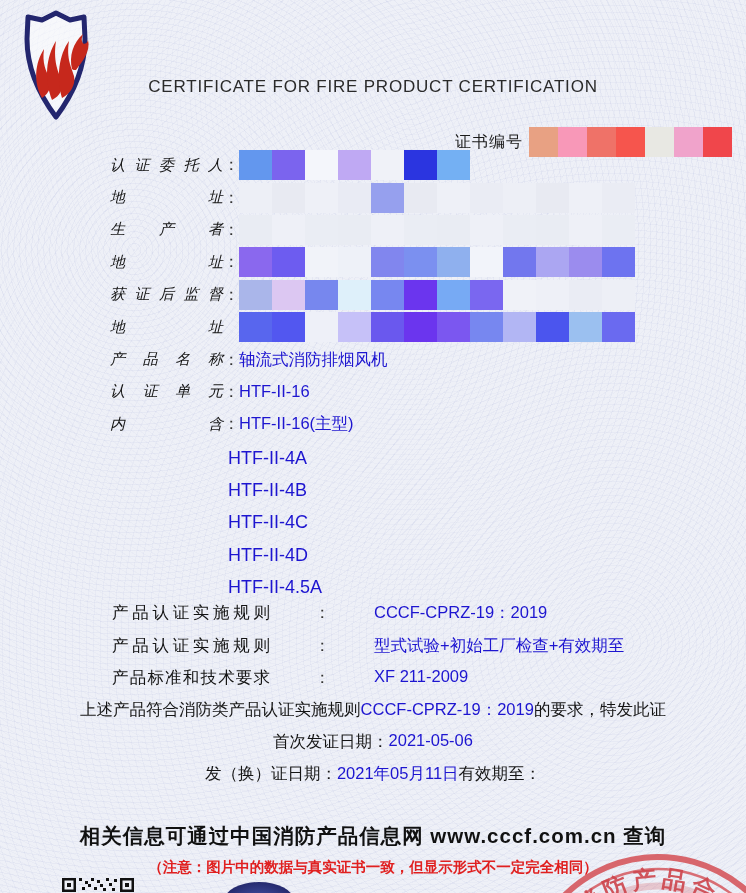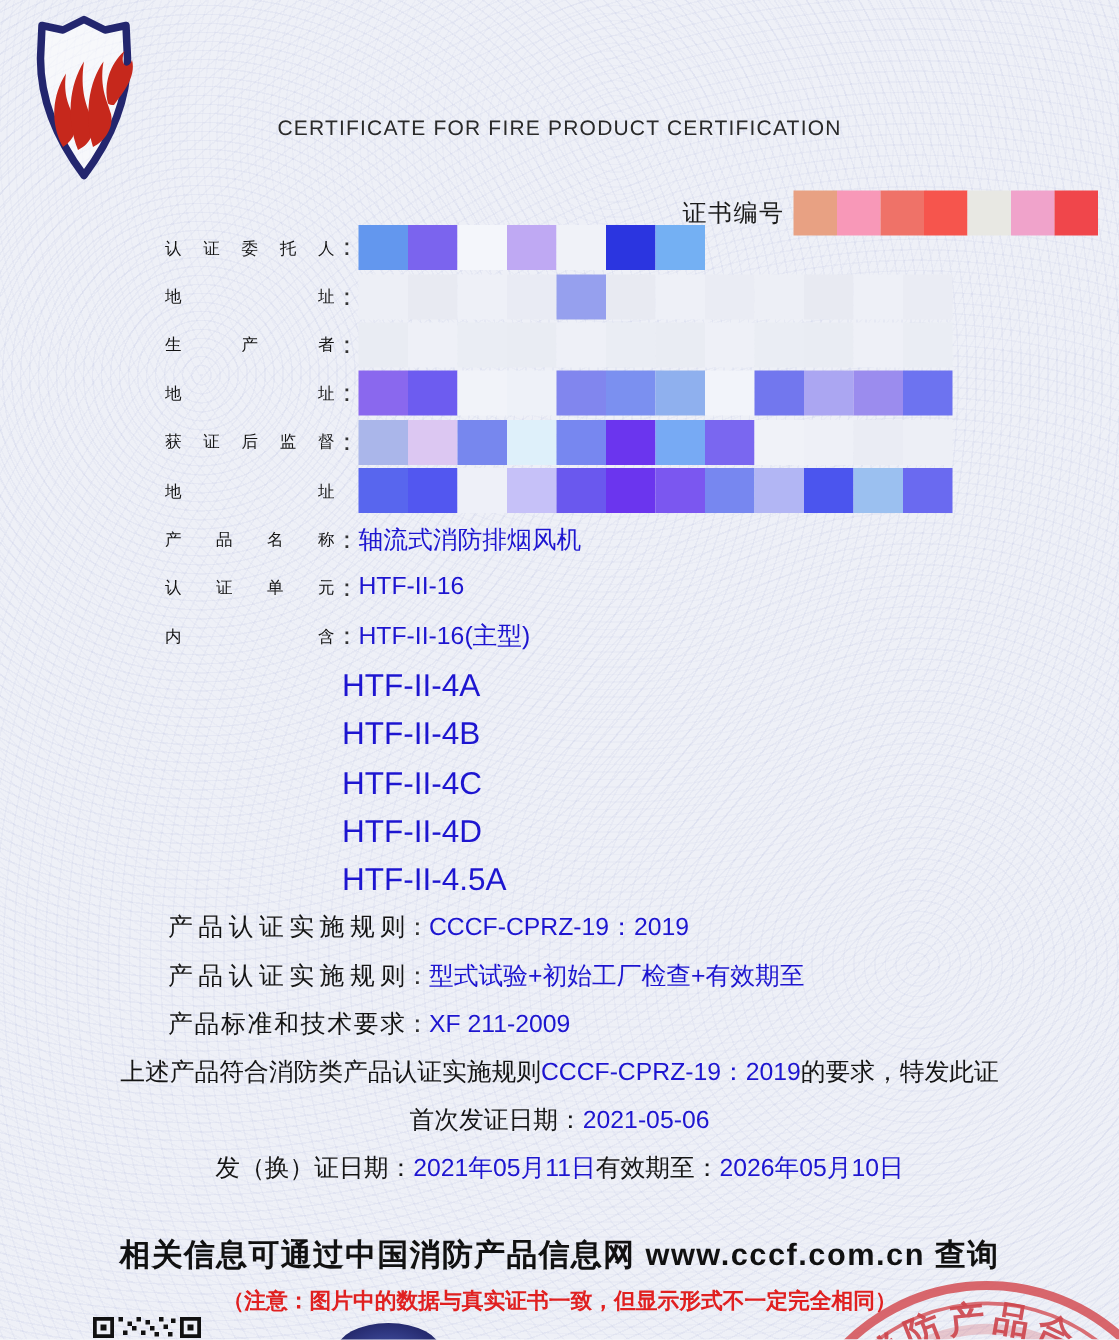--- a/index.html
+++ b/index.html
@@ -20,7 +20,7 @@
   }
   .subtitle{
     position:absolute;left:0;top:77px;width:100%;text-align:center;
-    font-size:14px;font-weight:500;letter-spacing:0.8px;color:#2a2a2a;
+    font-size:17px;font-weight:500;letter-spacing:0.8px;color:#2a2a2a;
   }
   .certno-row{position:absolute;left:455px;top:127px;display:flex;align-items:center;height:30px;}
   .certno-label{font-size:16px;color:#1a1a1a;margin-right:6px;letter-spacing:1px;}

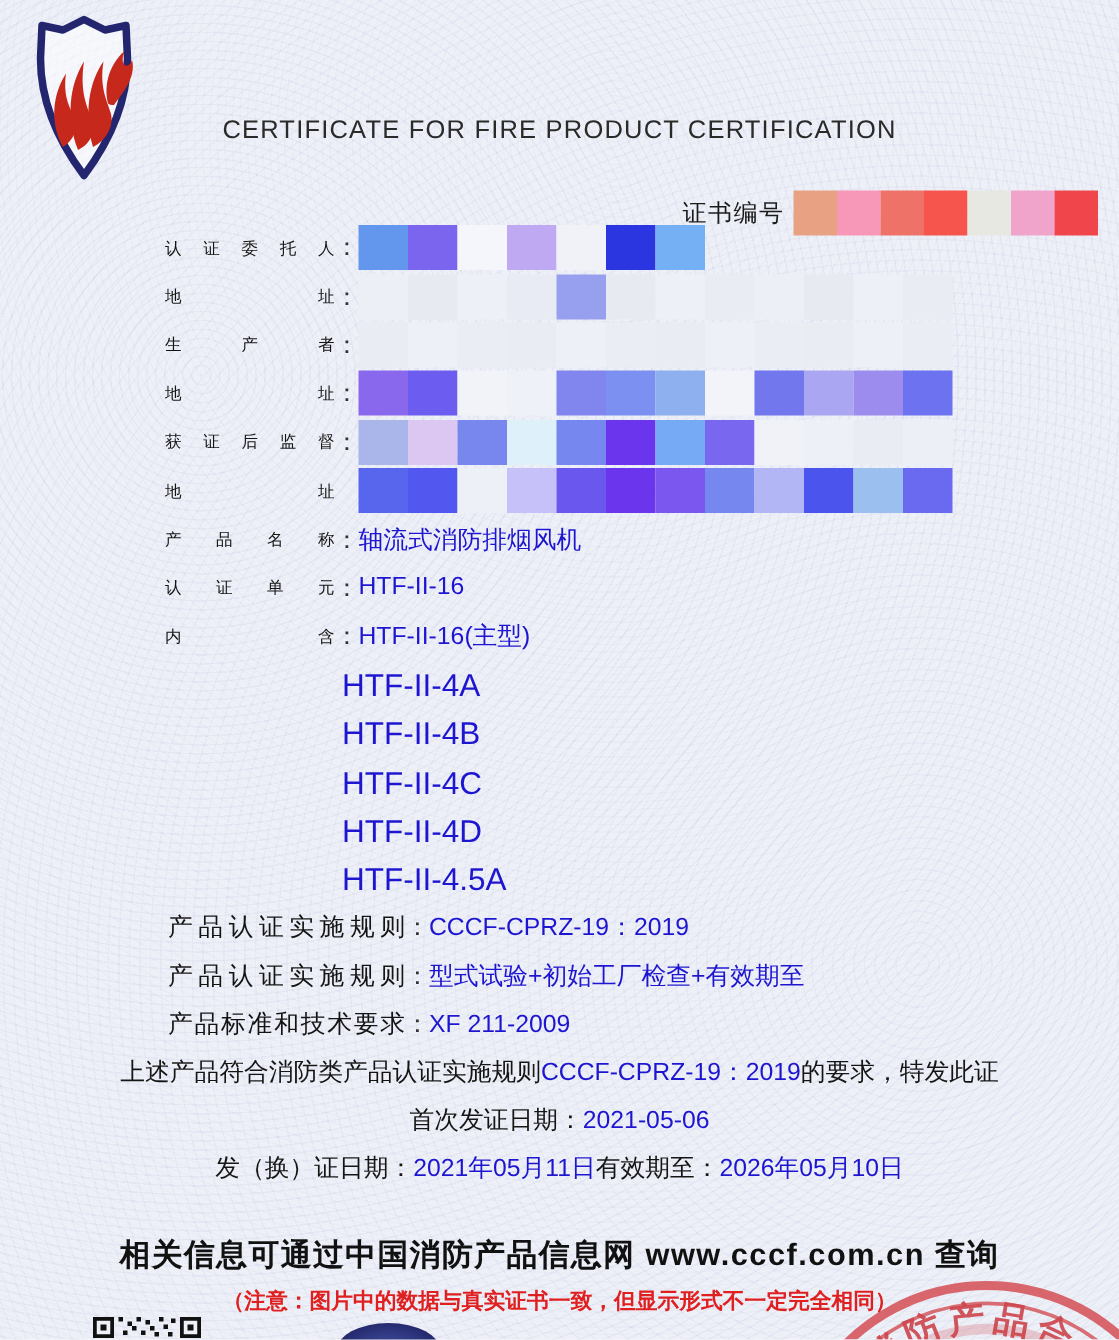--- a/index.html
+++ b/index.html
@@ -30,8 +30,8 @@
   .fields{position:absolute;left:110px;top:149px;width:630px;}
   .frow{display:flex;align-items:center;height:32.4px;}
   .flabel{
-    display:inline-block;width:113px;font-size:11px;color:#141414;
-    text-align:justify;text-align-last:justify;
+    display:inline-block;width:113px;font-size:15px;color:#141414;
+    text-align:justify;text-align-last:justify;font-style:italic;
   }
   .fcolon{display:inline-block;width:16px;font-size:16.5px;color:#333;text-align:center;}
   .fvalue{font-size:16.5px;color:#1d15d0;}

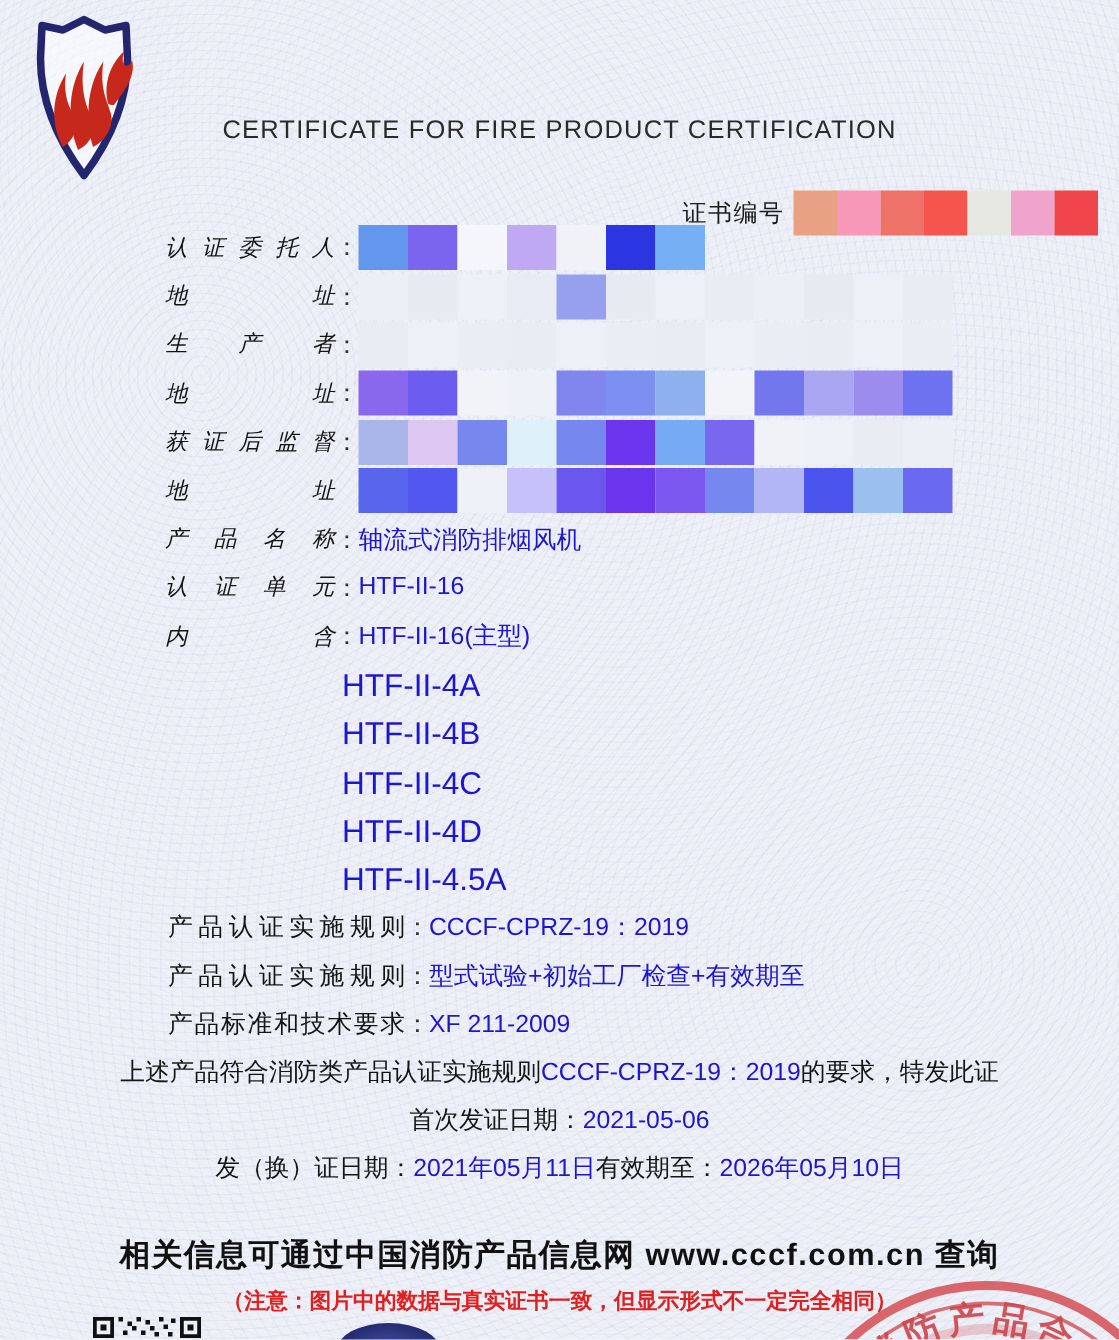--- a/index.html
+++ b/index.html
@@ -36,7 +36,7 @@
   .fcolon{display:inline-block;width:16px;font-size:16.5px;color:#333;text-align:center;}
   .fvalue{font-size:16.5px;color:#1d15d0;}
   .models{position:absolute;left:228px;top:442px;}
-  .model-line{height:32.3px;display:flex;align-items:center;font-size:21px;color:#1d15d0;}
+  .model-line{height:32.3px;display:flex;align-items:center;font-size:18px;color:#1d15d0;}
   .regs{position:absolute;left:112px;top:602px;}
   .rrow{display:flex;align-items:center;height:32.5px;}
   .rlabel{

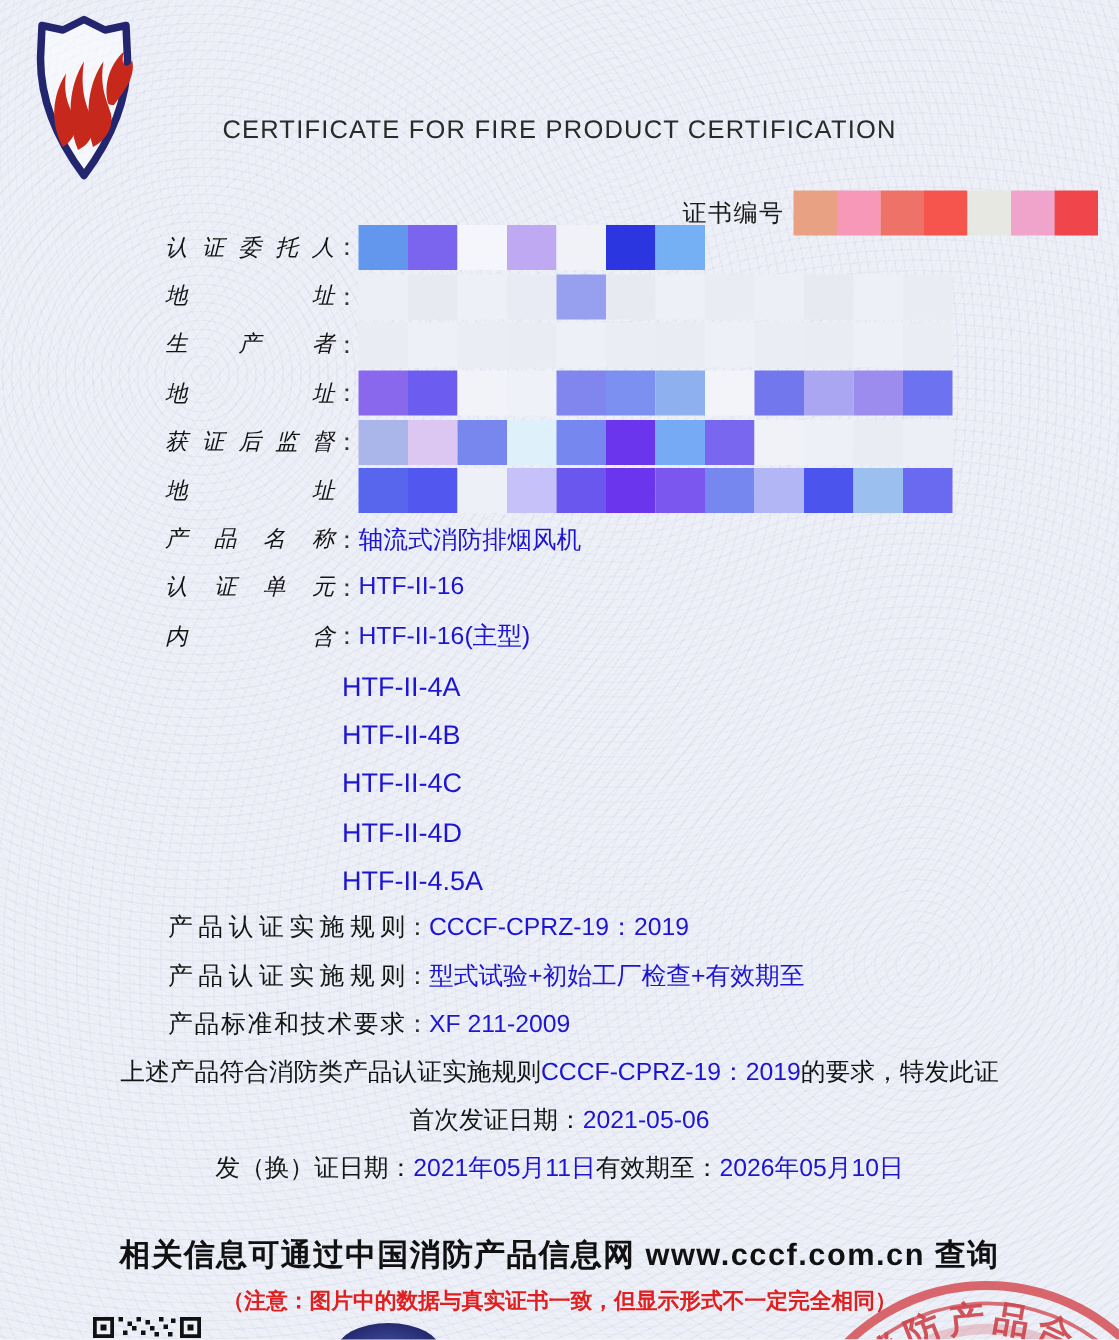--- a/index.html
+++ b/index.html
@@ -38,7 +38,7 @@
   .models{position:absolute;left:228px;top:442px;}
   .model-line{height:32.3px;display:flex;align-items:center;font-size:18px;color:#1d15d0;}
   .regs{position:absolute;left:112px;top:602px;}
-  .rrow{display:flex;align-items:center;height:32.5px;}
+  .rrow{display:flex;height:32.5px;gap:44px;}
   .rlabel{
     display:inline-block;width:158px;font-size:16.5px;color:#141414;
     text-align:justify;text-align-last:justify;

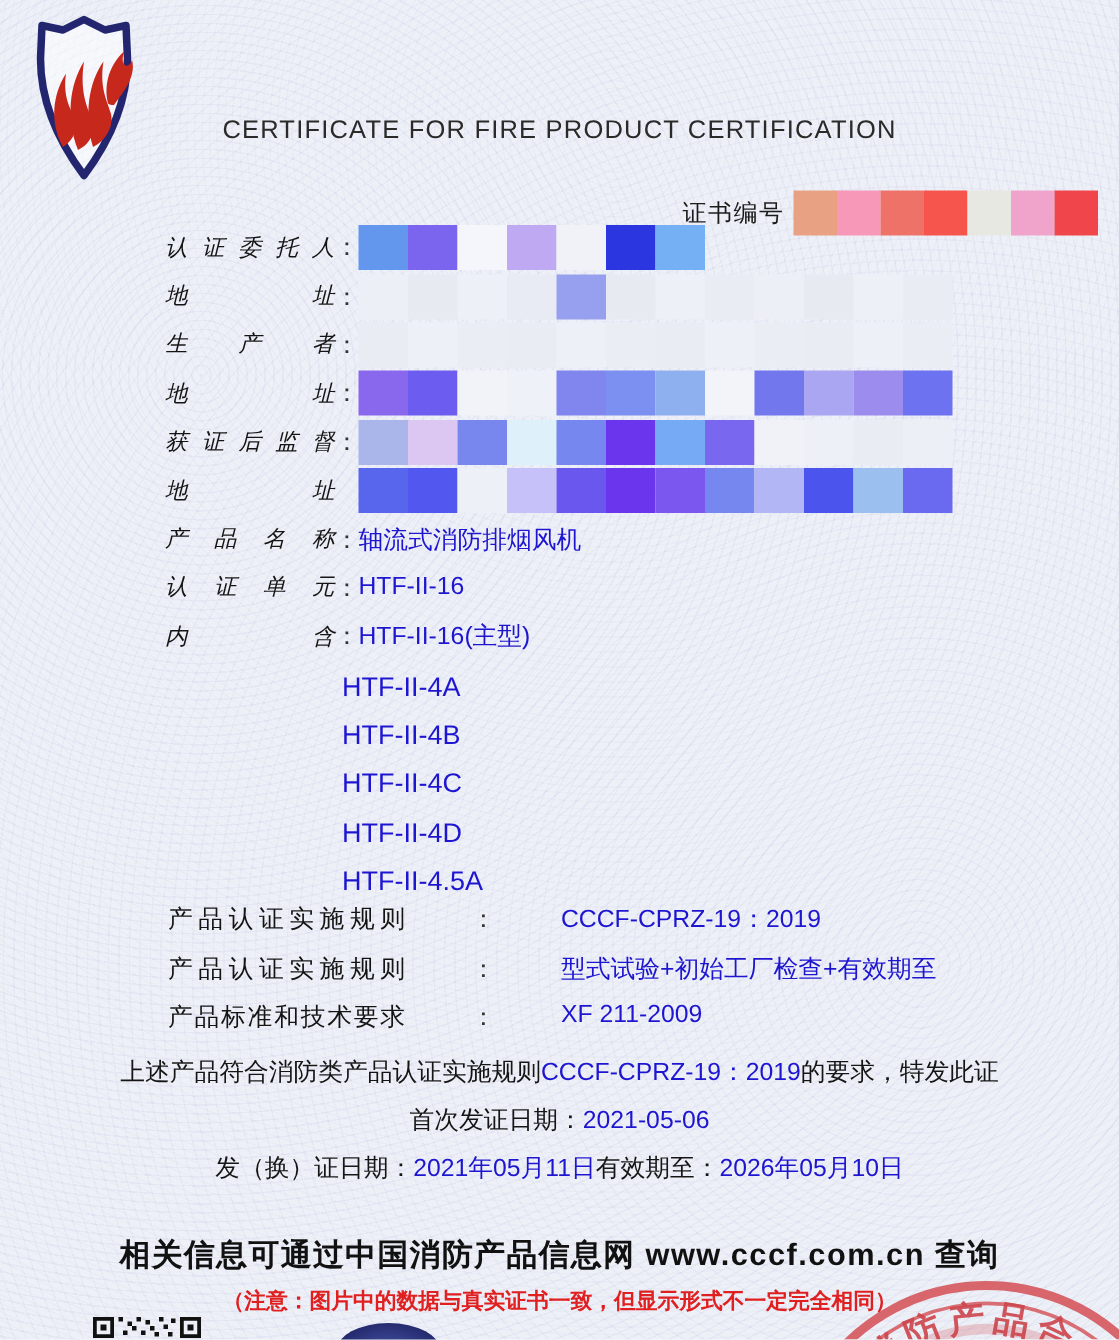--- a/index.html
+++ b/index.html
@@ -44,7 +44,7 @@
     text-align:justify;text-align-last:justify;
   }
   .statements{position:absolute;left:0;top:699px;width:100%;}
-  .stline{height:32px;display:flex;align-items:center;justify-content:center;font-size:16.5px;}
+  .stline{height:32px;display:flex;justify-content:center;font-size:16.5px;}
   .seg-black{color:#151515;}
   .seg-blue{color:#1d15d0;}
   .footer-line{position:absolute;left:0;width:100%;text-align:center;

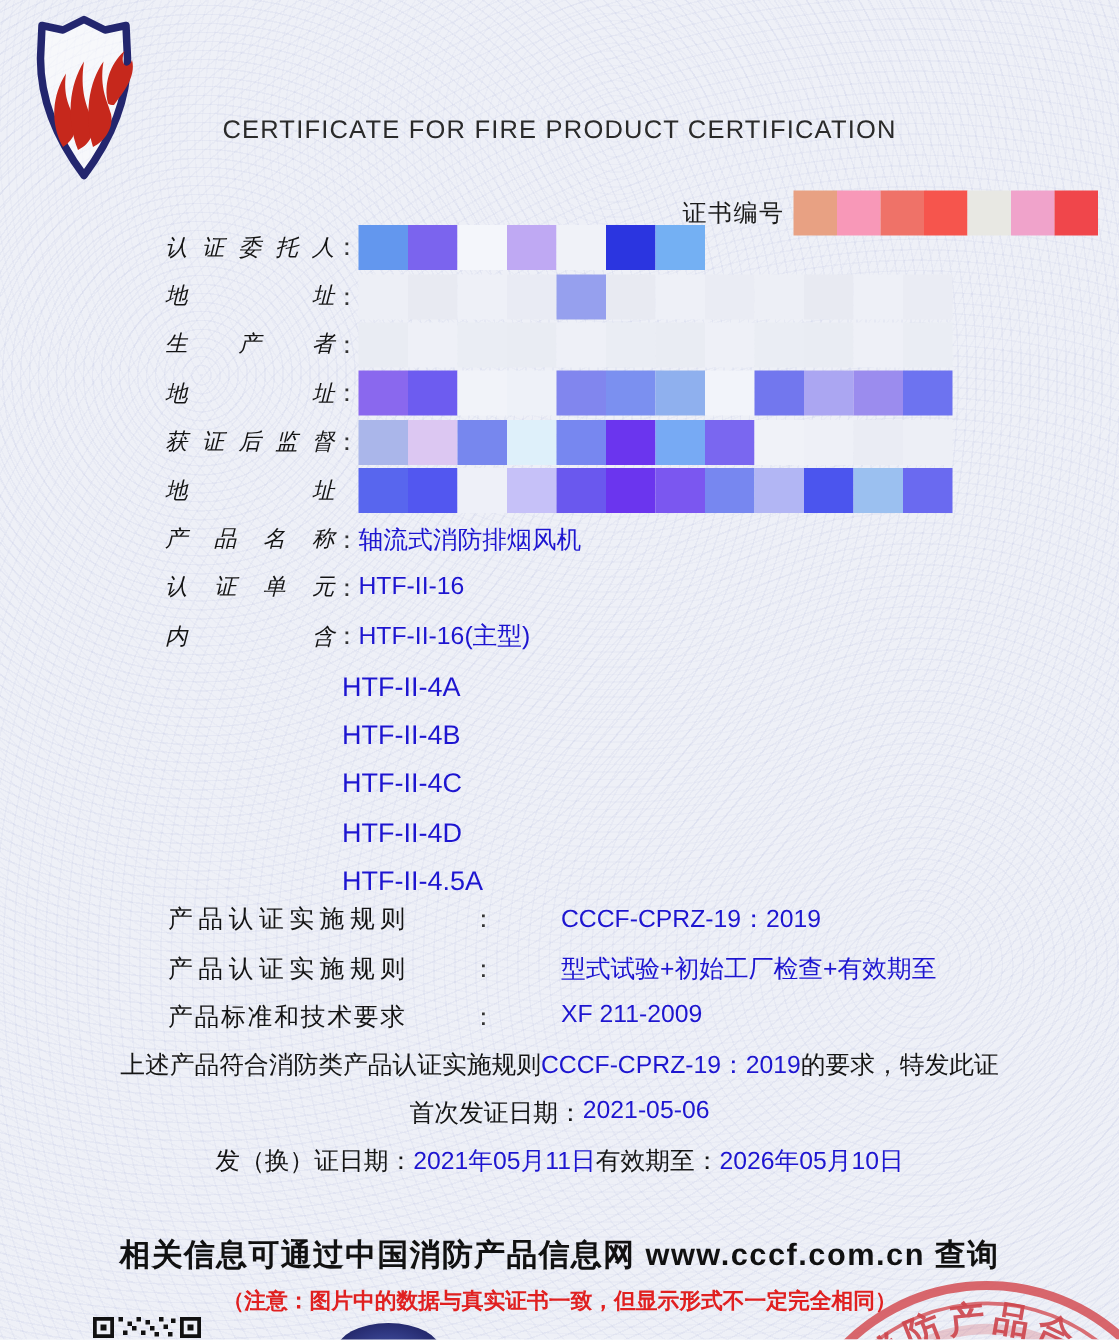--- a/index.html
+++ b/index.html
@@ -249,7 +249,6 @@
         <span class="seg-black">发（换）证日期：</span>
         <span class="seg-blue">2021年05月11日</span>
         <span class="seg-black"> 有效期至：</span>
-        <span class="seg-blue">2026年05月10日</span>
       </div>
     </div>
 

